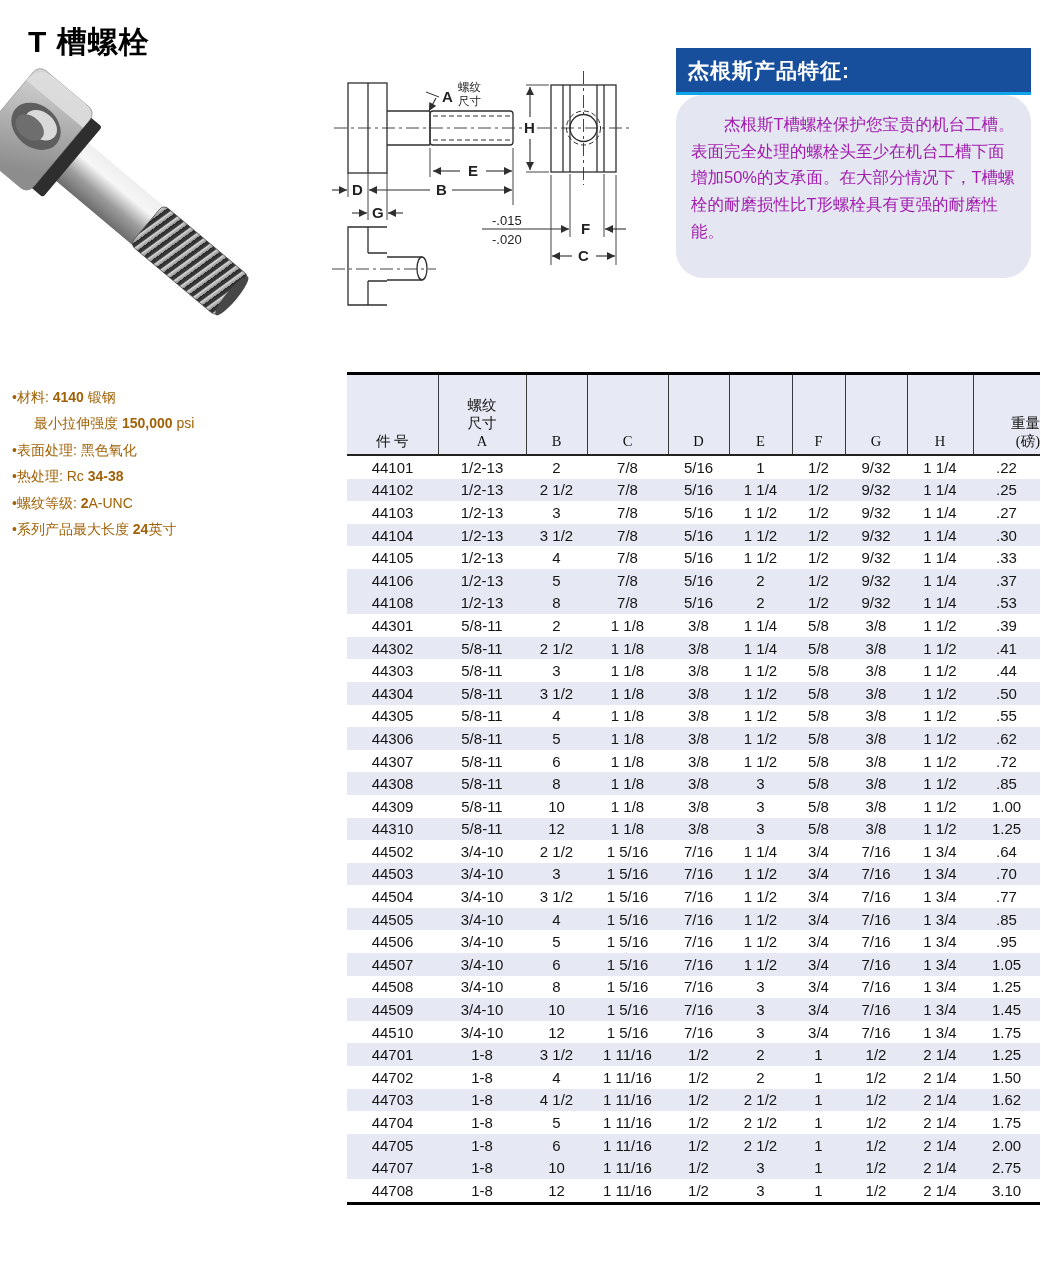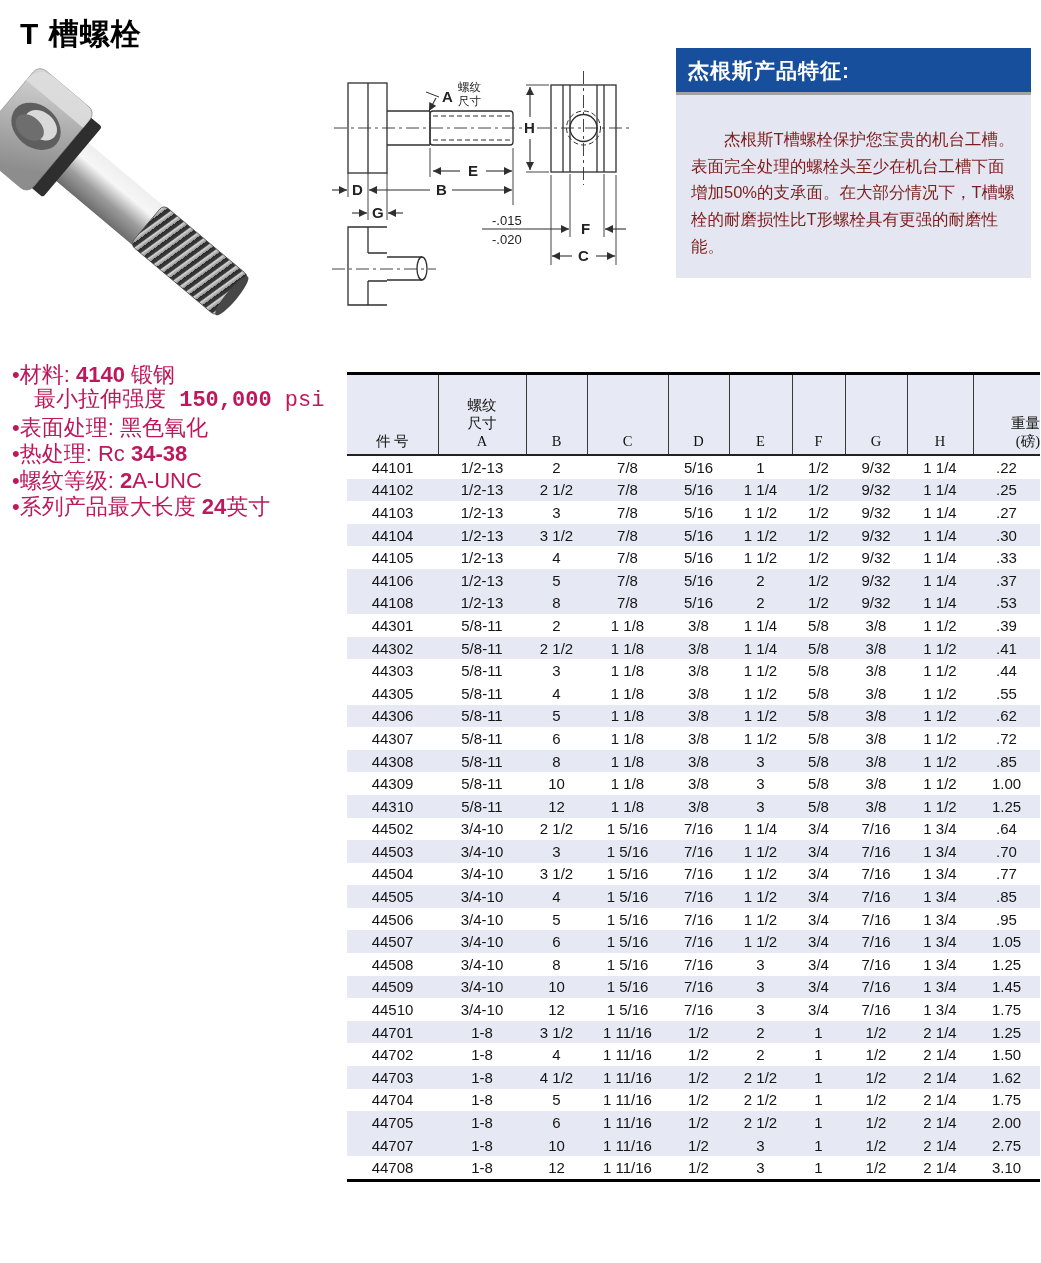--- a/index.html
+++ b/index.html
@@ -9,7 +9,7 @@
     overflow:hidden;
   }
   .page-title{
-    position:absolute;left:16px;top:10px;margin:4px;
+    position:absolute;left:16px;top:10px;margin:12px;
     font-size:30px;font-weight:bold;color:#000;letter-spacing:1px;
   }
   

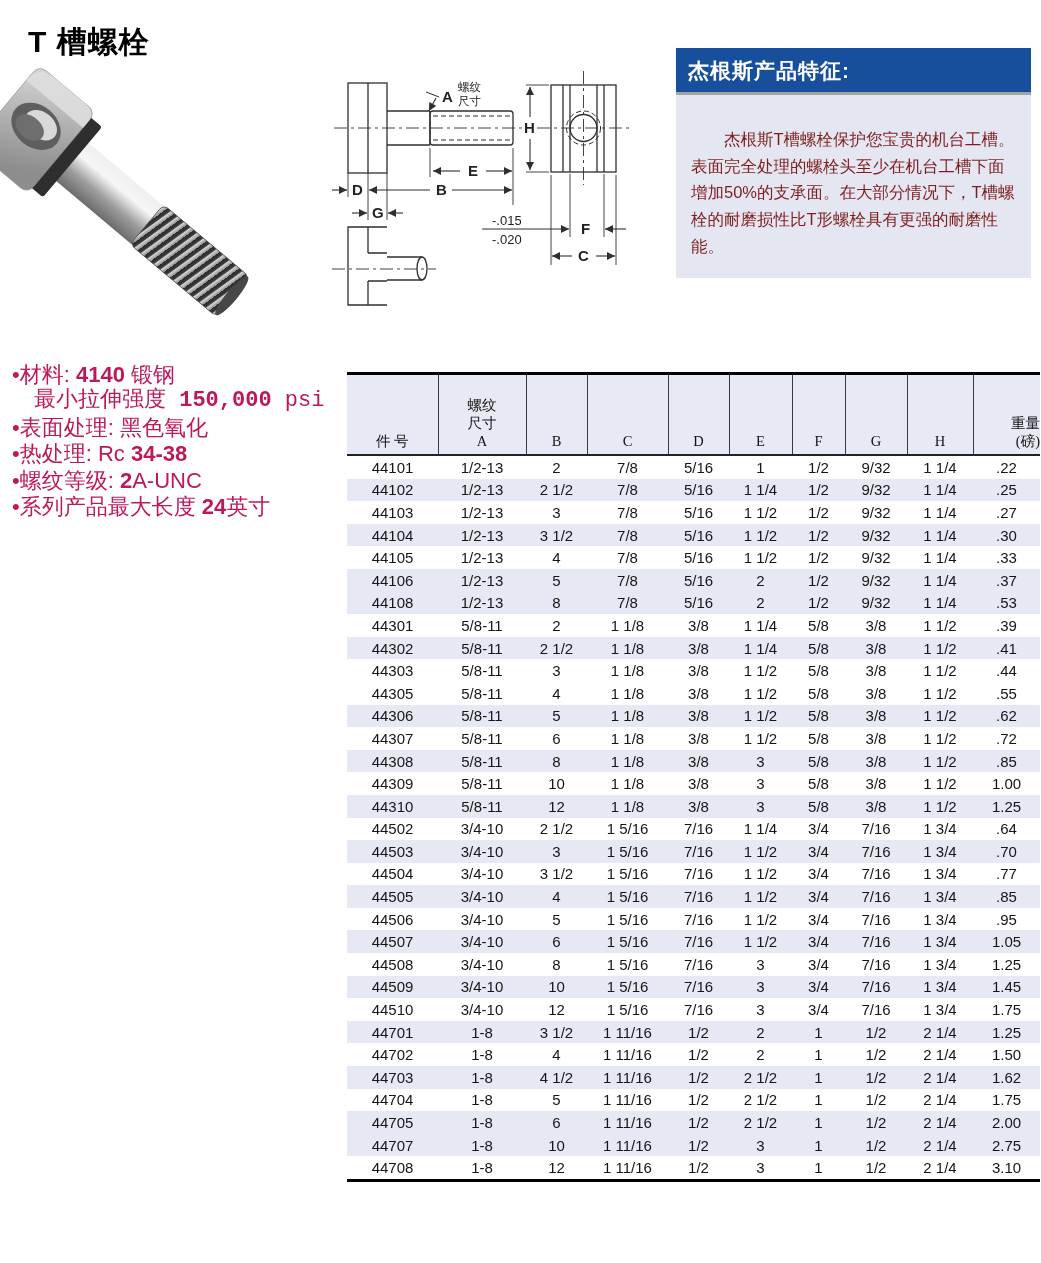--- a/index.html
+++ b/index.html
@@ -30,7 +30,7 @@
   .panel-header{
     background:var(--panel-blue,#174f9c);color:#fff;
     font-size:21px;font-weight:bold;padding:9px 12px 7px 12px;
-    letter-spacing:1px;border-bottom:3px solid #a3a3a3;
+    letter-spacing:1px;border-bottom:3px solid #0ea5e9;
   }
   .panel-body{
     background:var(--panel-body,#e4e7f1);flex:1;

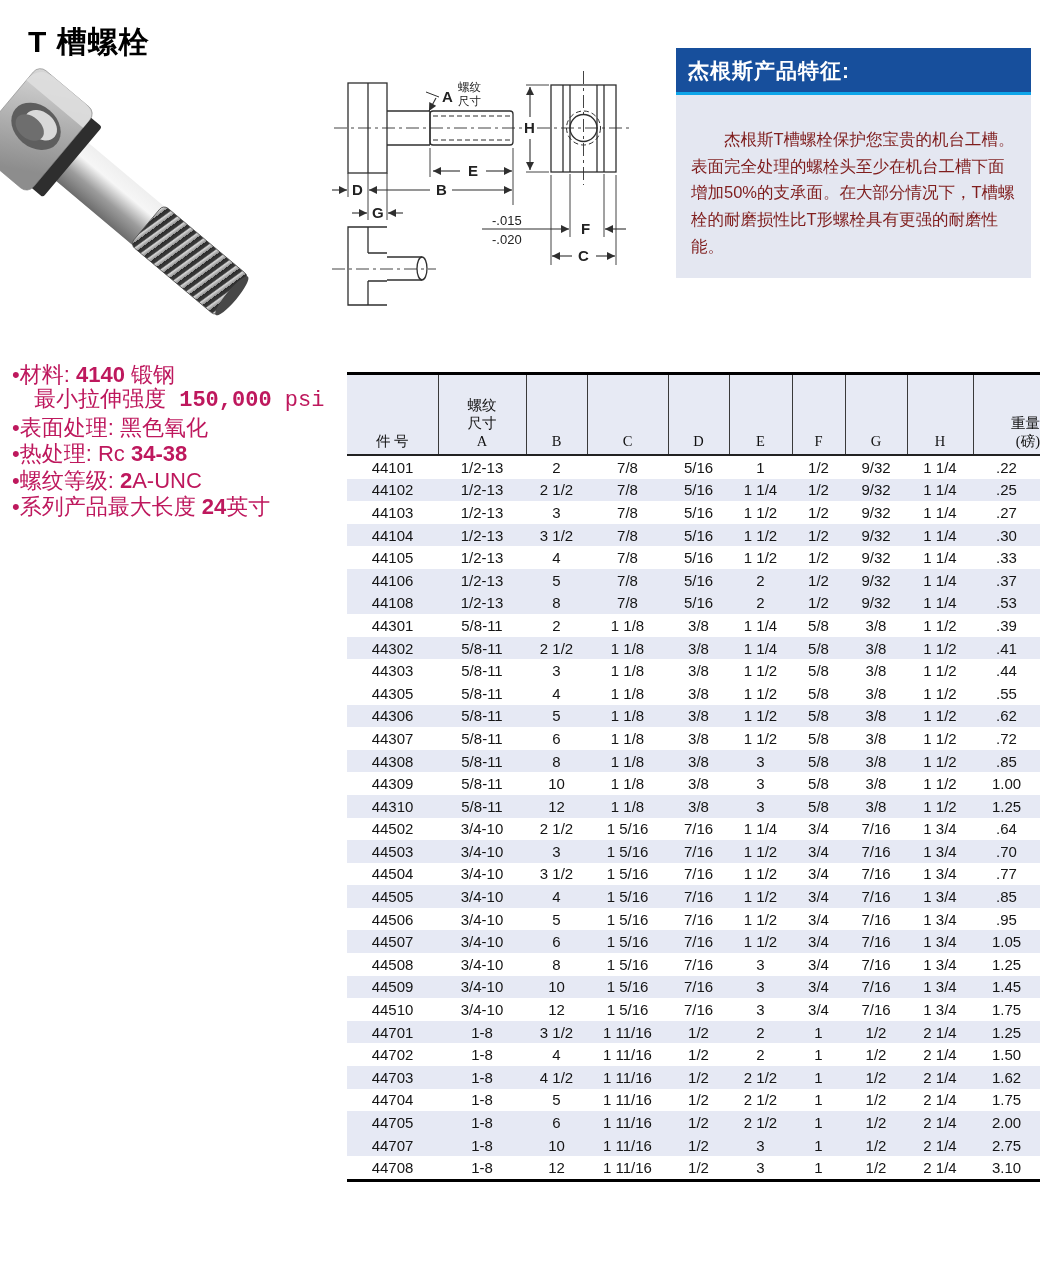--- a/index.html
+++ b/index.html
@@ -34,8 +34,8 @@
   }
   .panel-body{
     background:var(--panel-body,#e4e7f1);flex:1;
-    padding:31px 15px 0 15px;font-size:16.5px;line-height:1.62;
-    color:#7f1d1d;text-indent:2em;
+    padding:16px 15px 0 15px;font-size:16.5px;line-height:1.62;
+    color:#a21caf;text-indent:2em;border-radius:27px;
   }
   
   .spec-list{

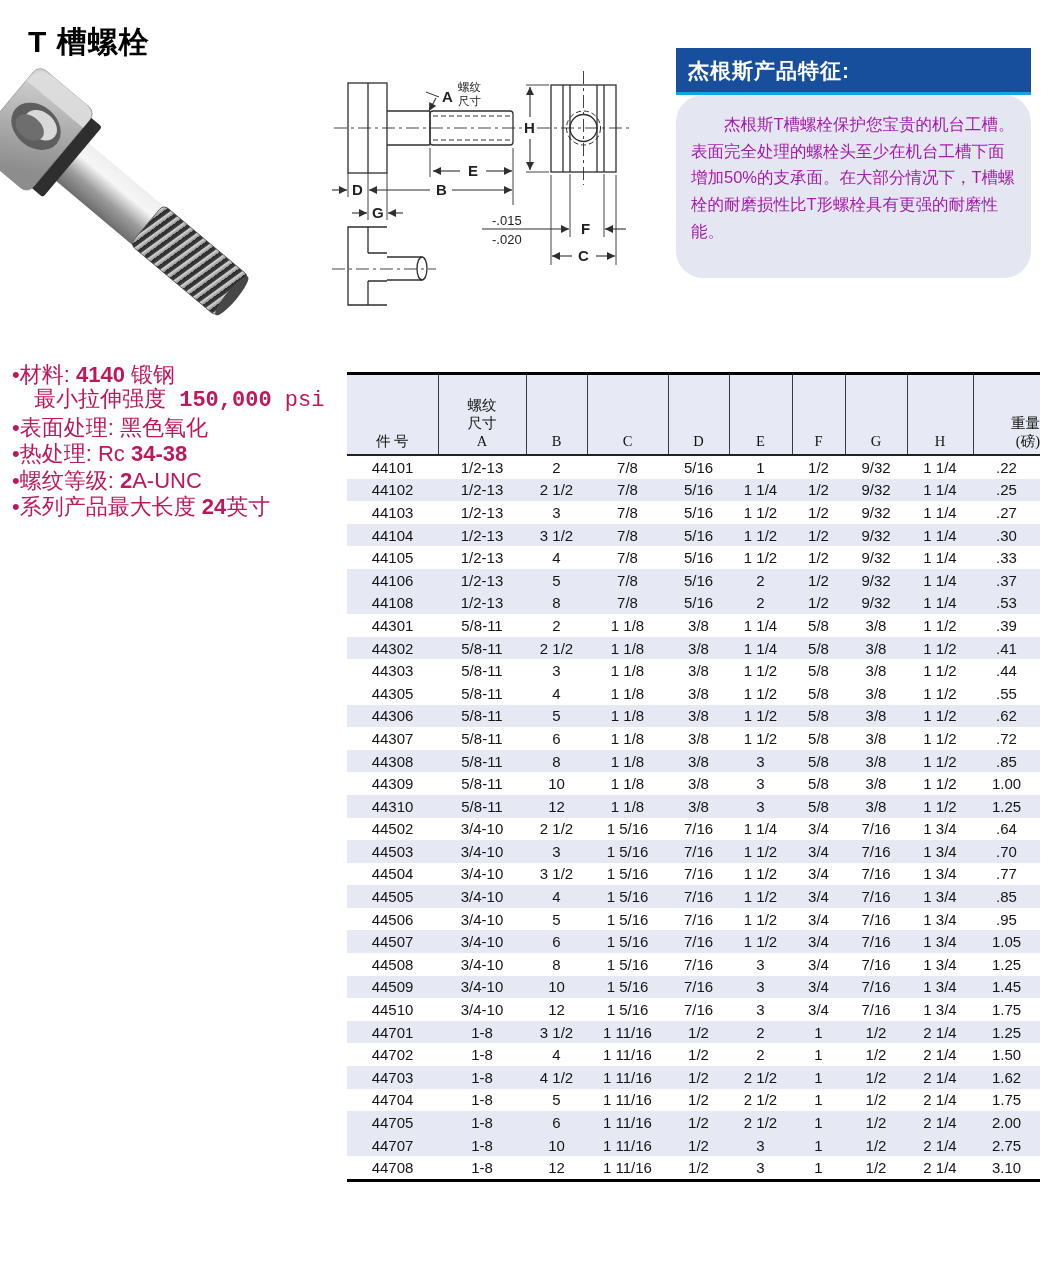--- a/index.html
+++ b/index.html
@@ -39,8 +39,8 @@
   }
   
   .spec-list{
-    position:absolute;left:12px;top:362px;width:332px;
-    font-size:22px;line-height:26.4px;color:#be185d;
+    position:absolute;left:12px;top:384px;width:332px;
+    font-size:14px;line-height:26.4px;color:#a16207;
   }
   .spec-line{white-space:nowrap;}
   .spec-line.indent{padding-left:22px;font-family:Liberation Mono, monospace;}

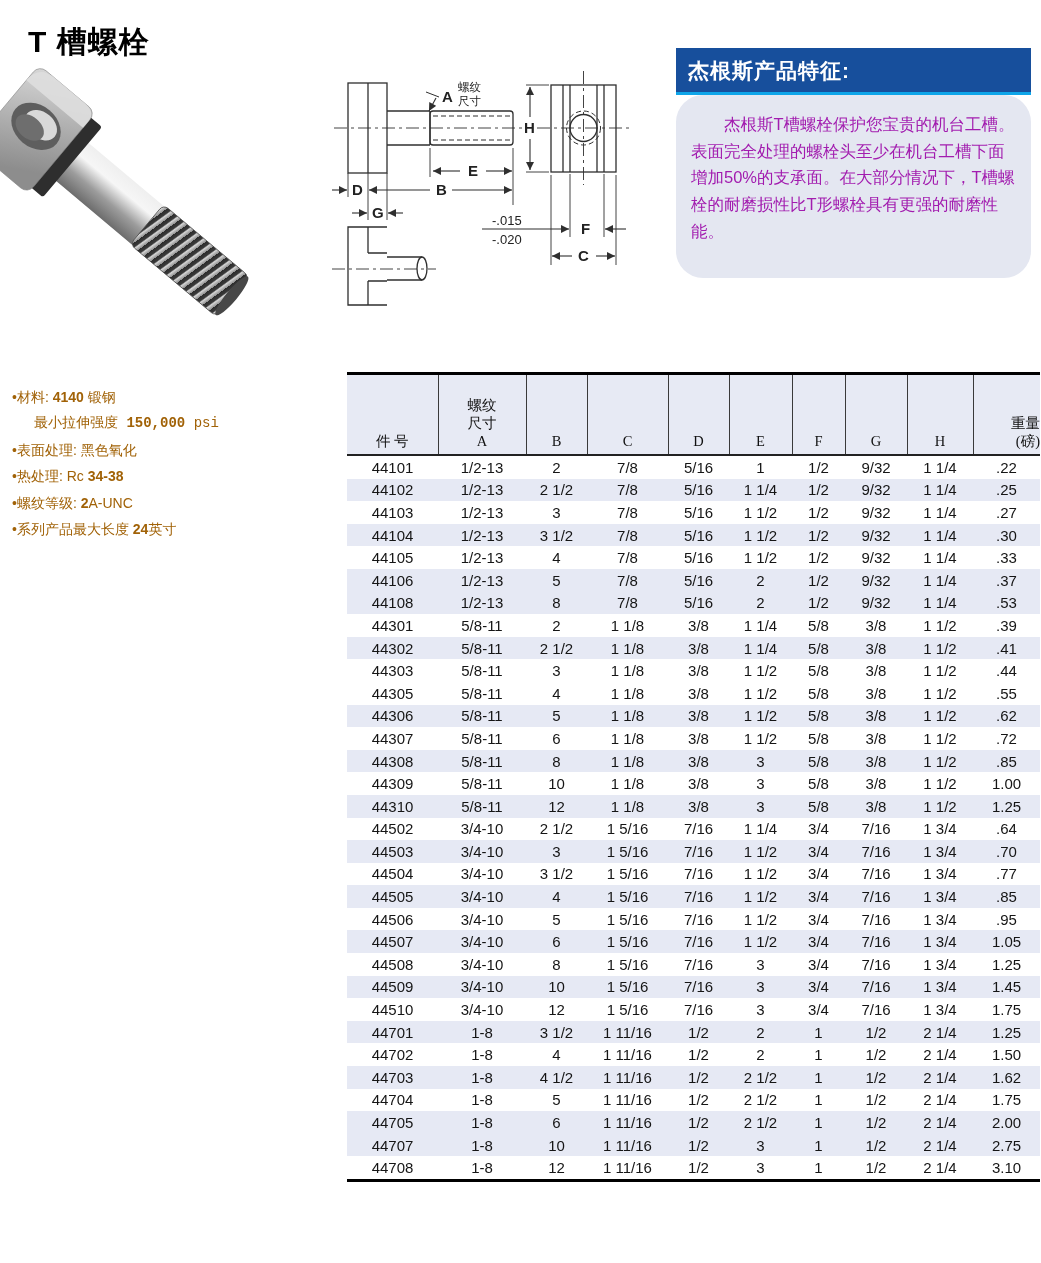--- a/index.html
+++ b/index.html
@@ -43,7 +43,7 @@
     font-size:14px;line-height:26.4px;color:#a16207;
   }
   .spec-line{white-space:nowrap;}
-  .spec-line.indent{padding-left:22px;font-family:Liberation Mono, monospace;}
+  .spec-line.indent{padding-left:22px;}
   .spec-line .bullet{display:inline;}
   .spec-line .bold-num{font-weight:bold;}
   

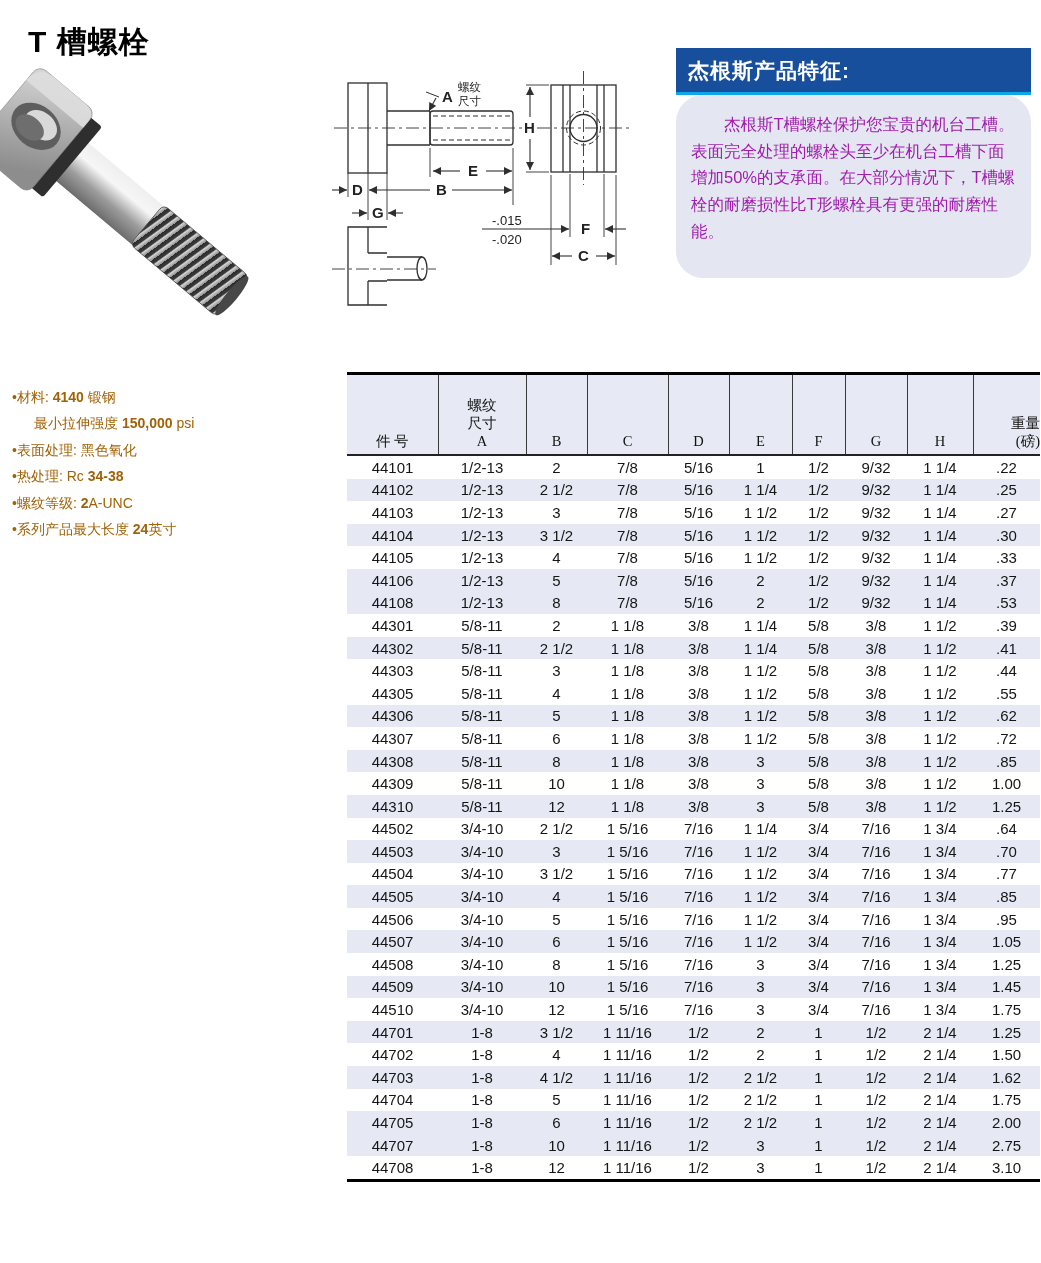--- a/index.html
+++ b/index.html
@@ -360,6 +360,18 @@
         <td>1 1/2</td>
         <td>.44</td>
       </tr>
+      <tr class="stripe">
+        <td>44304</td>
+        <td>5/8-11</td>
+        <td>3 1/2</td>
+        <td>1 1/8</td>
+        <td>3/8</td>
+        <td>1 1/2</td>
+        <td>5/8</td>
+        <td>3/8</td>
+        <td>1 1/2</td>
+        <td>.50</td>
+      </tr>
       <tr>
         <td>44305</td>
         <td>5/8-11</td>

